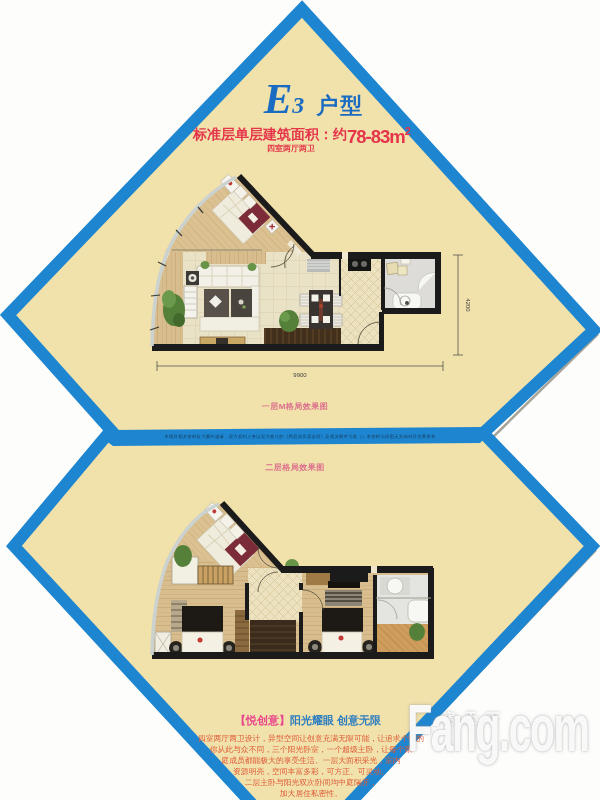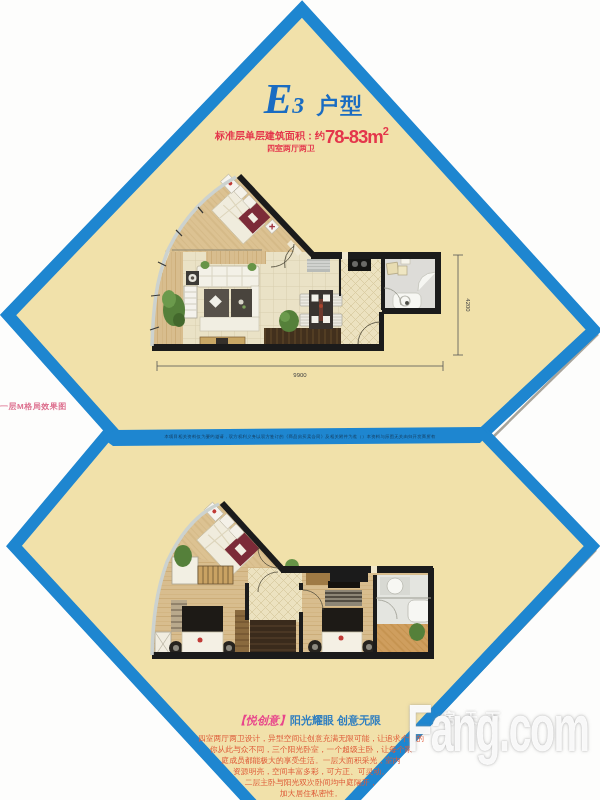--- a/index.html
+++ b/index.html
@@ -297,7 +297,7 @@
   <span style="font-family:'Liberation Serif',serif;font-style:italic;font-weight:bold;font-size:43px;">E</span><span style="font-family:'Liberation Serif',serif;font-style:italic;font-weight:bold;font-size:24px;">3</span><span style="display:inline-block;width:12px;"></span><span style="font-weight:bold;font-size:22px;letter-spacing:2px;">户型</span>
 </div>
 <div class="txt" style="left:2px;top:122px;width:600px;height:19px;line-height:19px;text-align:center;color:#e4354b;">
-  <span style="font-size:10px;font-weight:bold;vertical-align:2px;">标准层单层建筑面积：约</span><span style="font-size:18.5px;font-weight:bold;letter-spacing:-1px;vertical-align:-2px;text-align:right;">78-83m</span><span style="font-size:11px;font-weight:bold;vertical-align:6px;">2</span>
+  <span style="font-size:14px;font-weight:bold;vertical-align:2px;">标准层单层建筑面积：约</span><span style="font-size:18.5px;font-weight:bold;letter-spacing:-1px;vertical-align:-2px;text-align:right;">78-83m</span><span style="font-size:11px;font-weight:bold;vertical-align:6px;">2</span>
 </div>
 <div class="txt" style="left:-9px;top:143px;width:600px;text-align:center;color:#e4354b;font-size:8px;font-weight:bold;">四室两厅两卫</div>
 

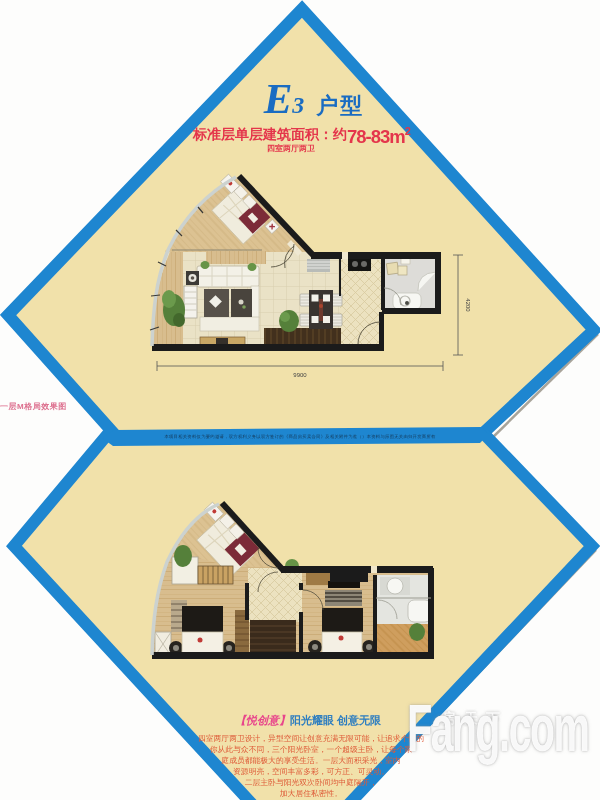--- a/index.html
+++ b/index.html
@@ -301,7 +301,7 @@
 </div>
 <div class="txt" style="left:-9px;top:143px;width:600px;text-align:center;color:#e4354b;font-size:8px;font-weight:bold;">四室两厅两卫</div>
 
-<div class="txt" style="left:0;top:401px;width:590px;text-align:left;color:#dd6f8e;font-size:8px;font-weight:bold;letter-spacing:0.5px;">一层M格局效果图</div>
+<div class="txt" style="left:0;top:401px;width:590px;text-align:center;color:#dd6f8e;font-size:8px;font-weight:bold;letter-spacing:0.5px;">一层M格局效果图</div>
 
 <div class="txt" style="left:0;top:434px;width:600px;text-align:center;color:#153a5a;font-size:4.3px;letter-spacing:0.3px;">本项目相关资料仅为要约邀请，双方权利义务以双方签订的《商品房买卖合同》及相关附件为准（）本资料与原图无关由归开发商所有</div>
 

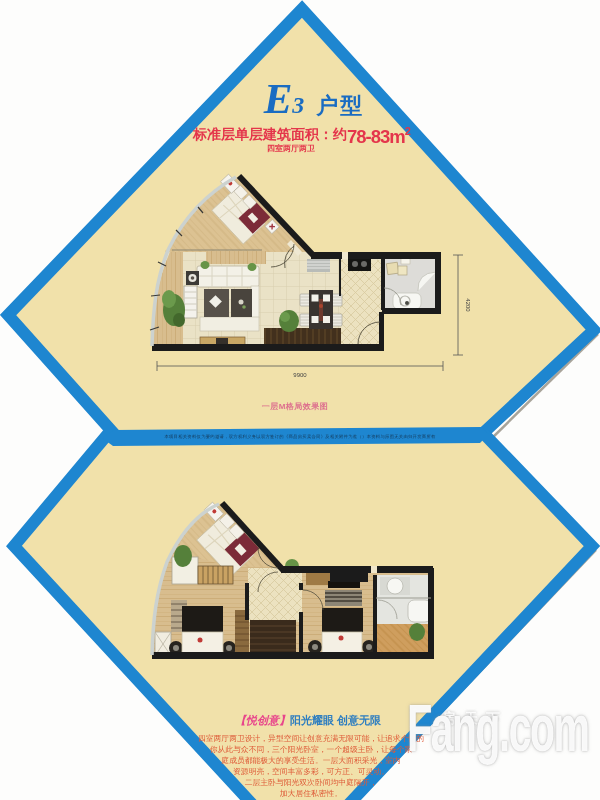--- a/index.html
+++ b/index.html
@@ -302,6 +302,7 @@
 <div class="txt" style="left:-9px;top:143px;width:600px;text-align:center;color:#e4354b;font-size:8px;font-weight:bold;">四室两厅两卫</div>
 
 <div class="txt" style="left:0;top:401px;width:590px;text-align:center;color:#dd6f8e;font-size:8px;font-weight:bold;letter-spacing:0.5px;">一层M格局效果图</div>
+<div class="txt" style="left:0;top:462px;width:590px;text-align:center;color:#dd6f8e;font-size:8px;font-weight:bold;letter-spacing:0.5px;">二层格局效果图</div>
 
 <div class="txt" style="left:0;top:434px;width:600px;text-align:center;color:#153a5a;font-size:4.3px;letter-spacing:0.3px;">本项目相关资料仅为要约邀请，双方权利义务以双方签订的《商品房买卖合同》及相关附件为准（）本资料与原图无关由归开发商所有</div>
 

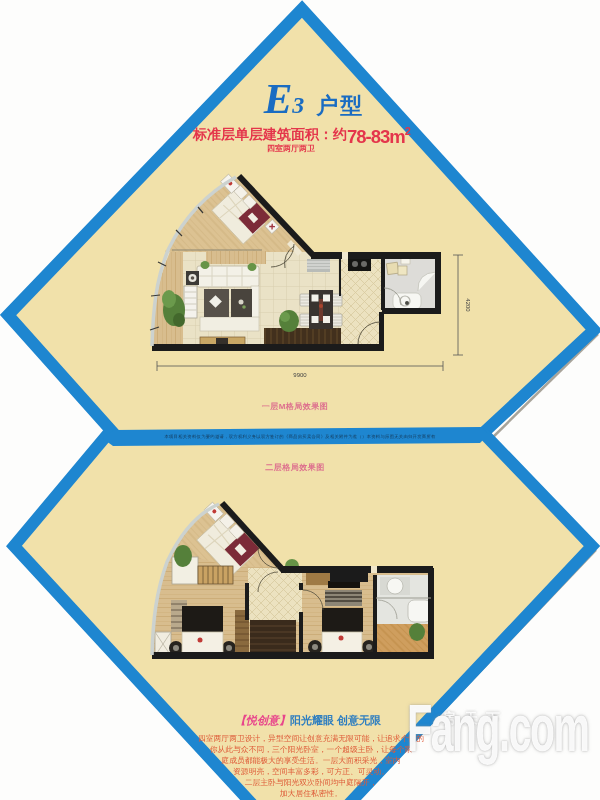--- a/index.html
+++ b/index.html
@@ -307,7 +307,7 @@
 <div class="txt" style="left:0;top:434px;width:600px;text-align:center;color:#153a5a;font-size:4.3px;letter-spacing:0.3px;">本项目相关资料仅为要约邀请，双方权利义务以双方签订的《商品房买卖合同》及相关附件为准（）本资料与原图无关由归开发商所有</div>
 
 <div class="txt" style="left:8px;top:713px;width:600px;text-align:center;font-size:11px;font-weight:bold;">
-  <span style="color:#e8468c;font-style:italic;">【悦创意】</span><span style="color:#2e7ec0;margin-top:6px;">阳光耀眼 创意无限</span>
+  <span style="color:#e8468c;">【悦创意】</span><span style="color:#2e7ec0;margin-top:6px;">阳光耀眼 创意无限</span>
 </div>
 <div class="txt" style="left:11px;top:734px;width:600px;text-align:center;color:#de5a38;font-size:7.8px;line-height:10.9px;">
 四室两厅两卫设计，异型空间让创意充满无限可能，让追求个性的<br>

